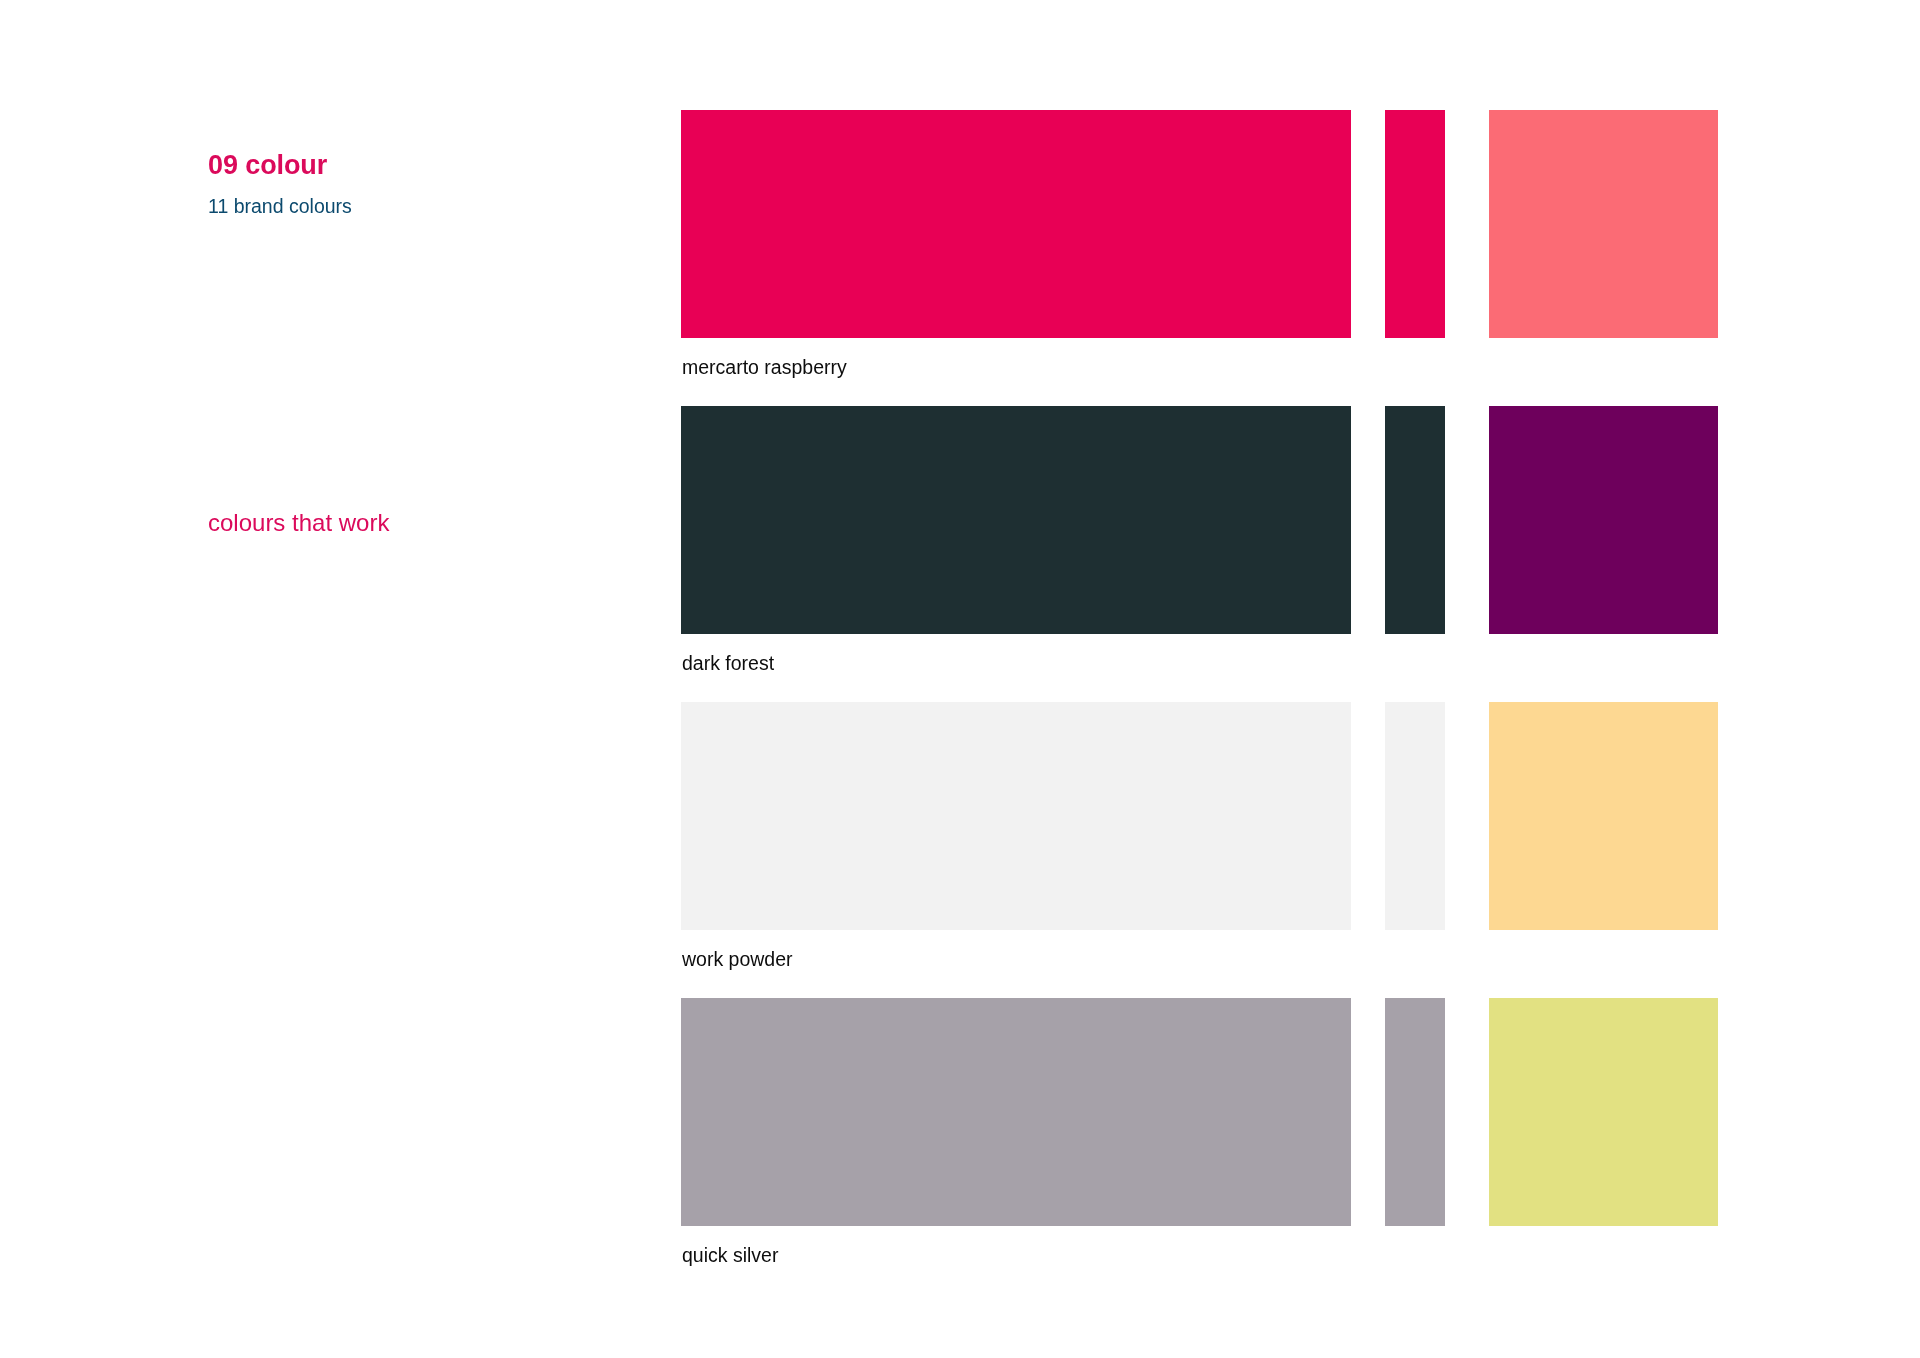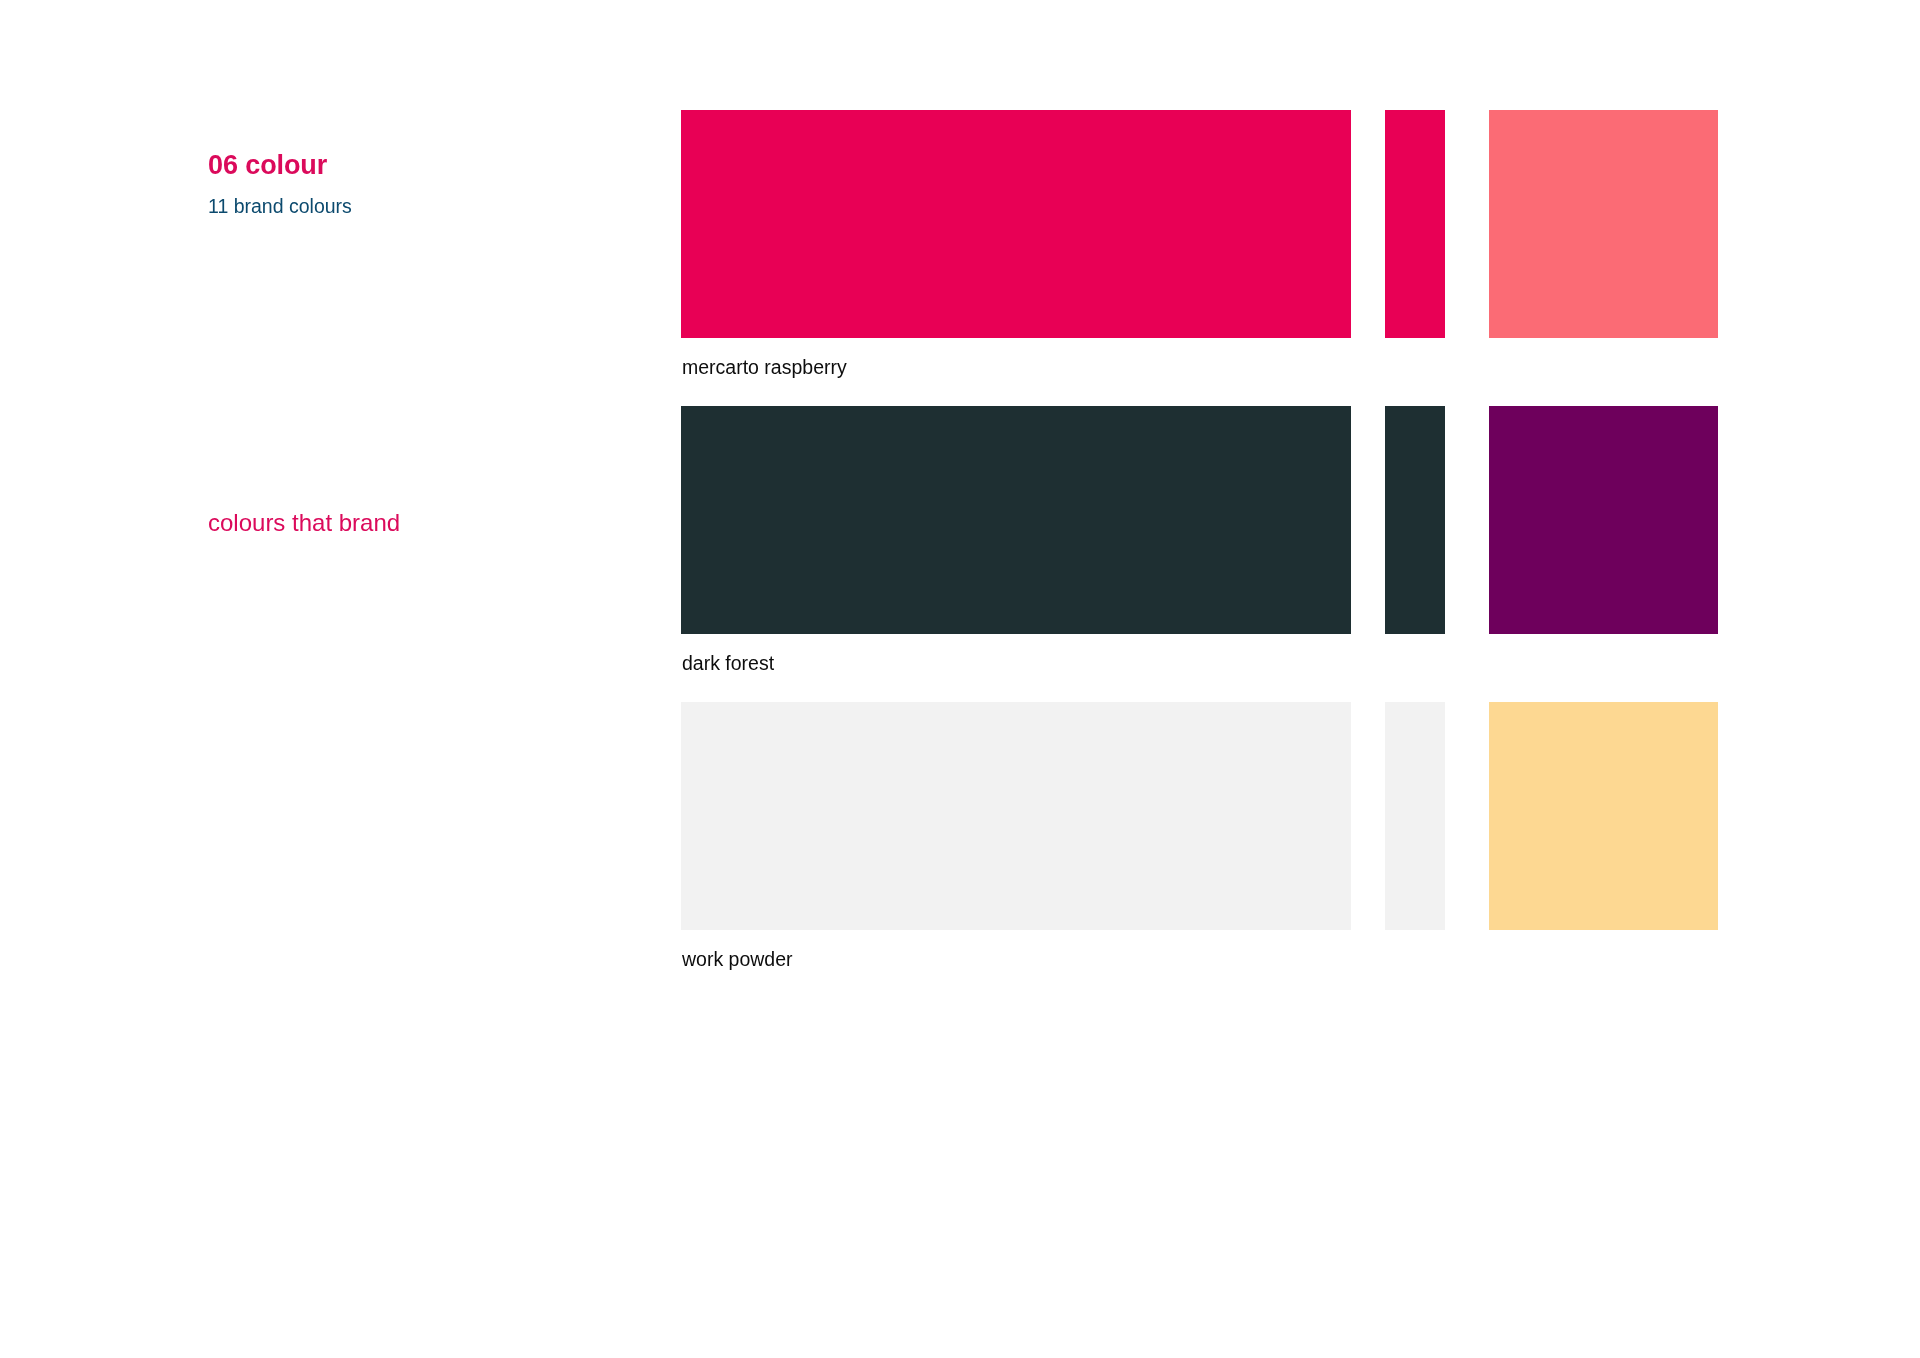--- a/index.html
+++ b/index.html
@@ -115,7 +115,7 @@
 <div class="page">
 
   <div class="left-col">
-    <div class="section-title" style="color: rgb(219, 10, 91);">06 colour</div>
+    <div class="section-title" style="color: rgb(219, 10, 91);">09 colour</div>
     <div class="section-subtitle">11 brand colours</div>
     <div class="side-note" style="color: rgb(219, 10, 91);">colours that brand</div>
   </div>

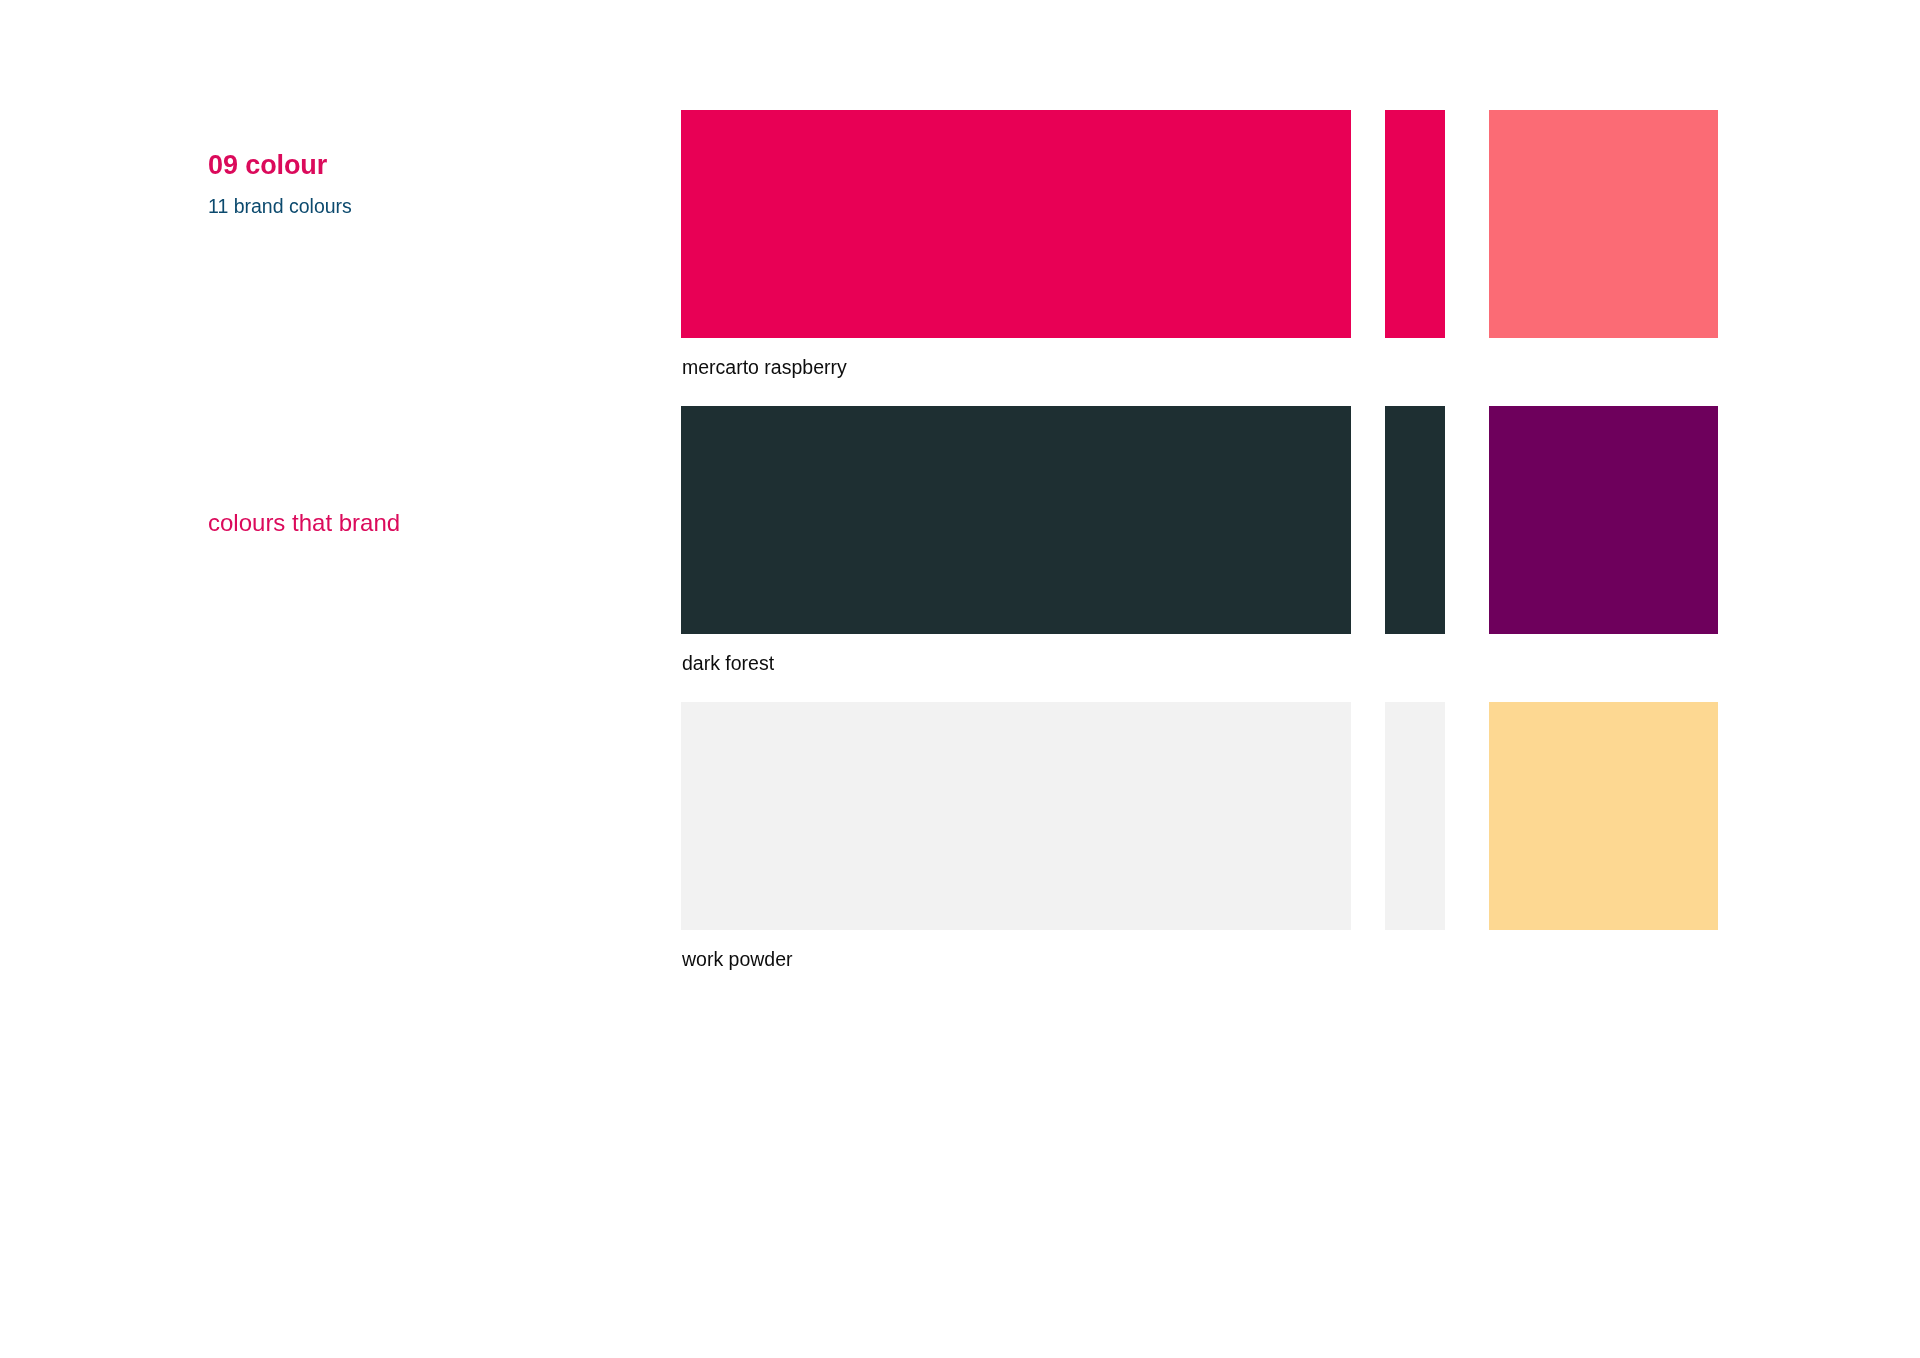--- a/index.html
+++ b/index.html
@@ -117,7 +117,7 @@
   <div class="left-col">
     <div class="section-title" style="color: rgb(219, 10, 91);">09 colour</div>
     <div class="section-subtitle">11 brand colours</div>
-    <div class="side-note" style="color: rgb(219, 10, 91);">colours that brand</div>
+    <div class="side-note" style="color: rgb(219, 10, 91);">colours that work</div>
   </div>
 
   <div class="swatch-grid">

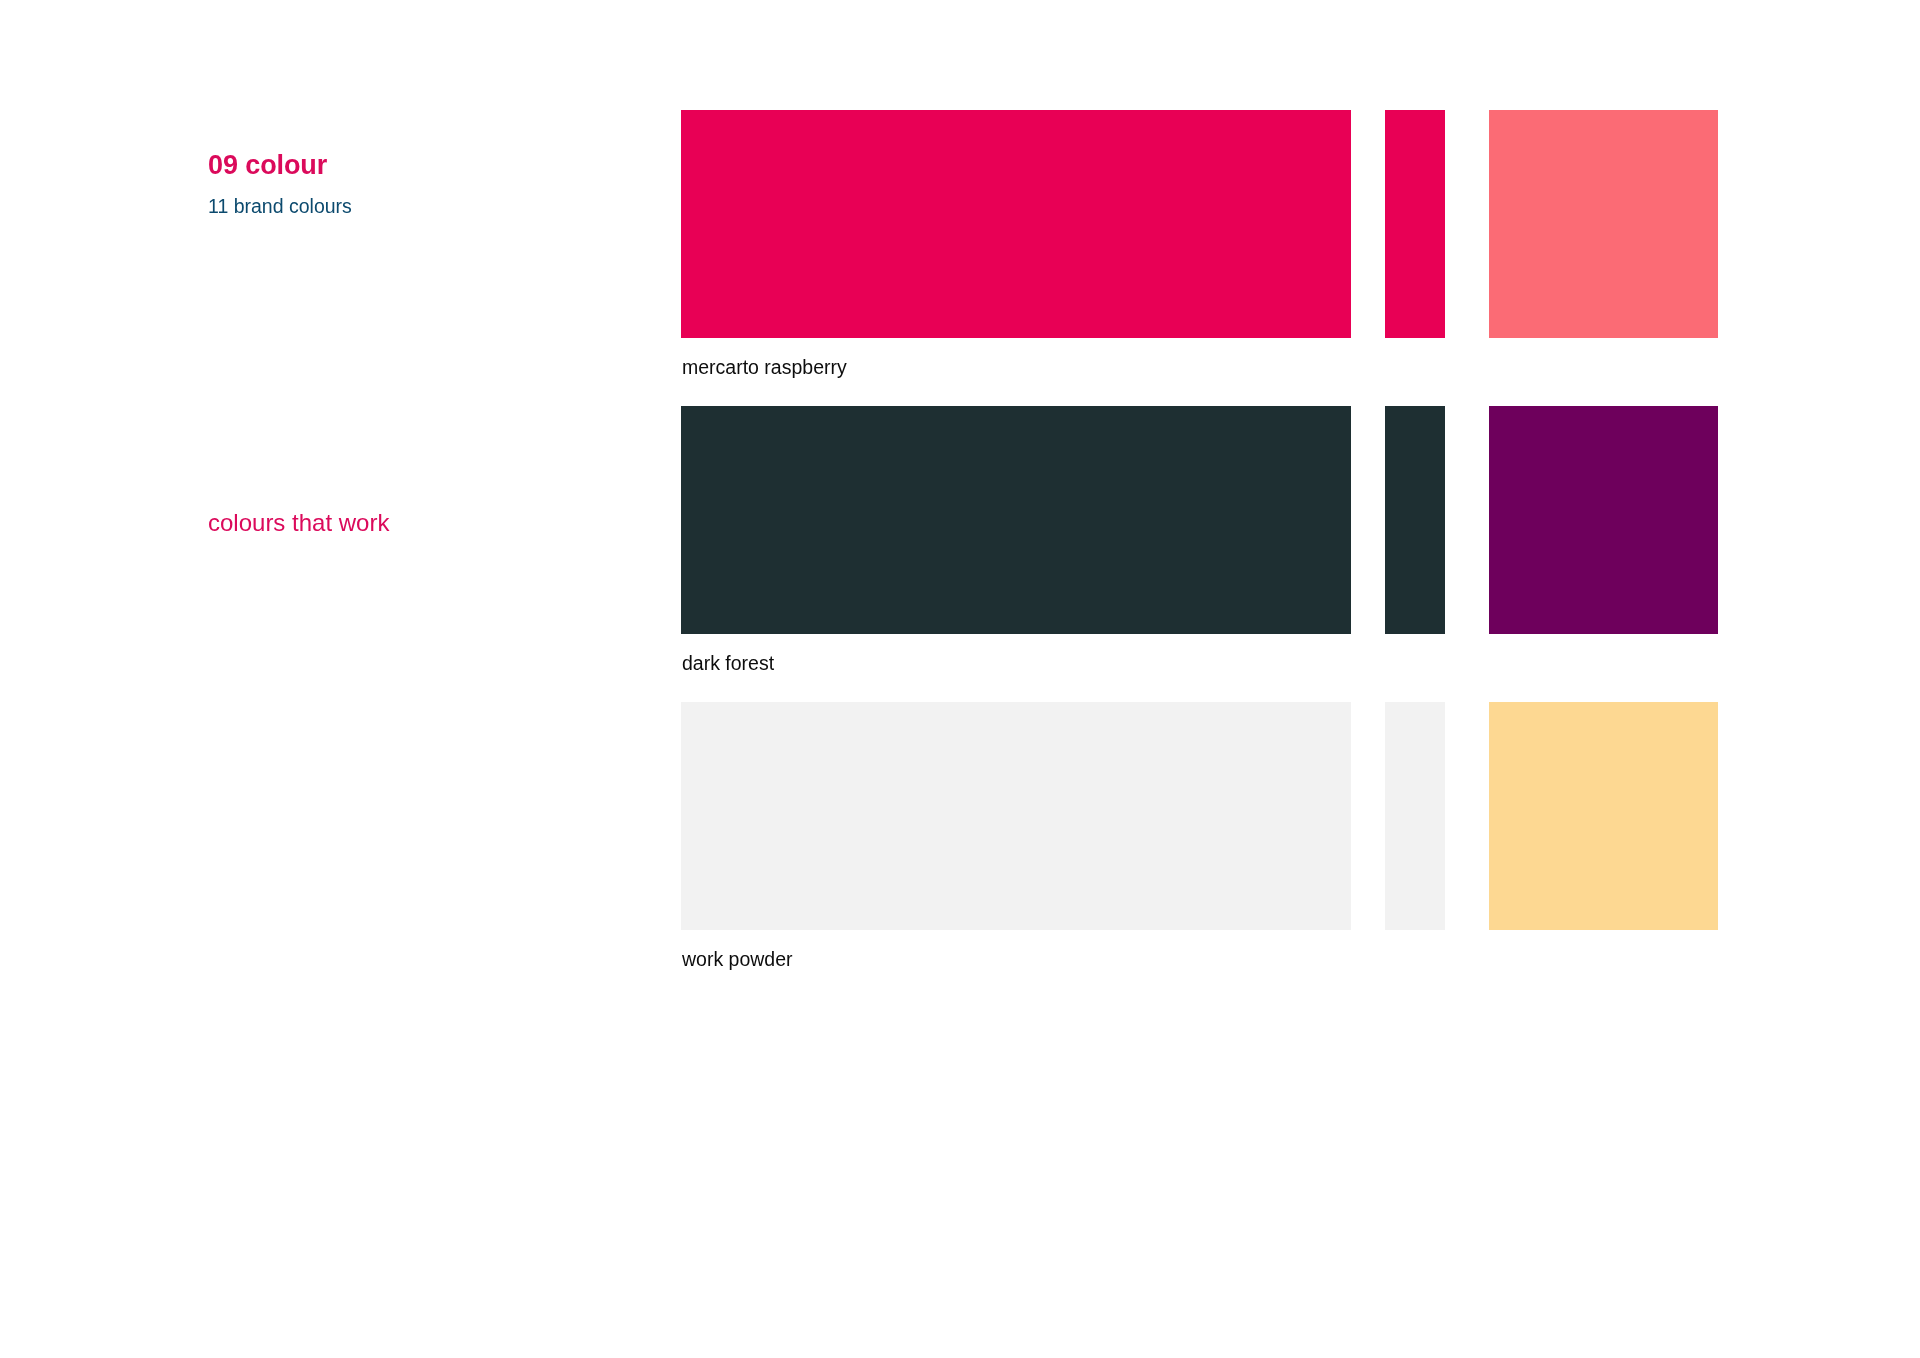--- a/index.html
+++ b/index.html
@@ -143,6 +143,12 @@
       <div class="swatch-label">work powder</div>
     </div>
 
+    <div class="swatch-row">
+      <div class="swatch swatch--primary" style="background-color: rgb(166, 161, 169);"></div>
+      <div class="swatch swatch--narrow" style="background-color: rgb(166, 161, 169);"></div>
+      <div class="swatch swatch--square" style="background-color: rgb(226, 225, 130);"></div>
+      <div class="swatch-label">quick silver</div>
+    </div>
 
   </div>
 </div>

